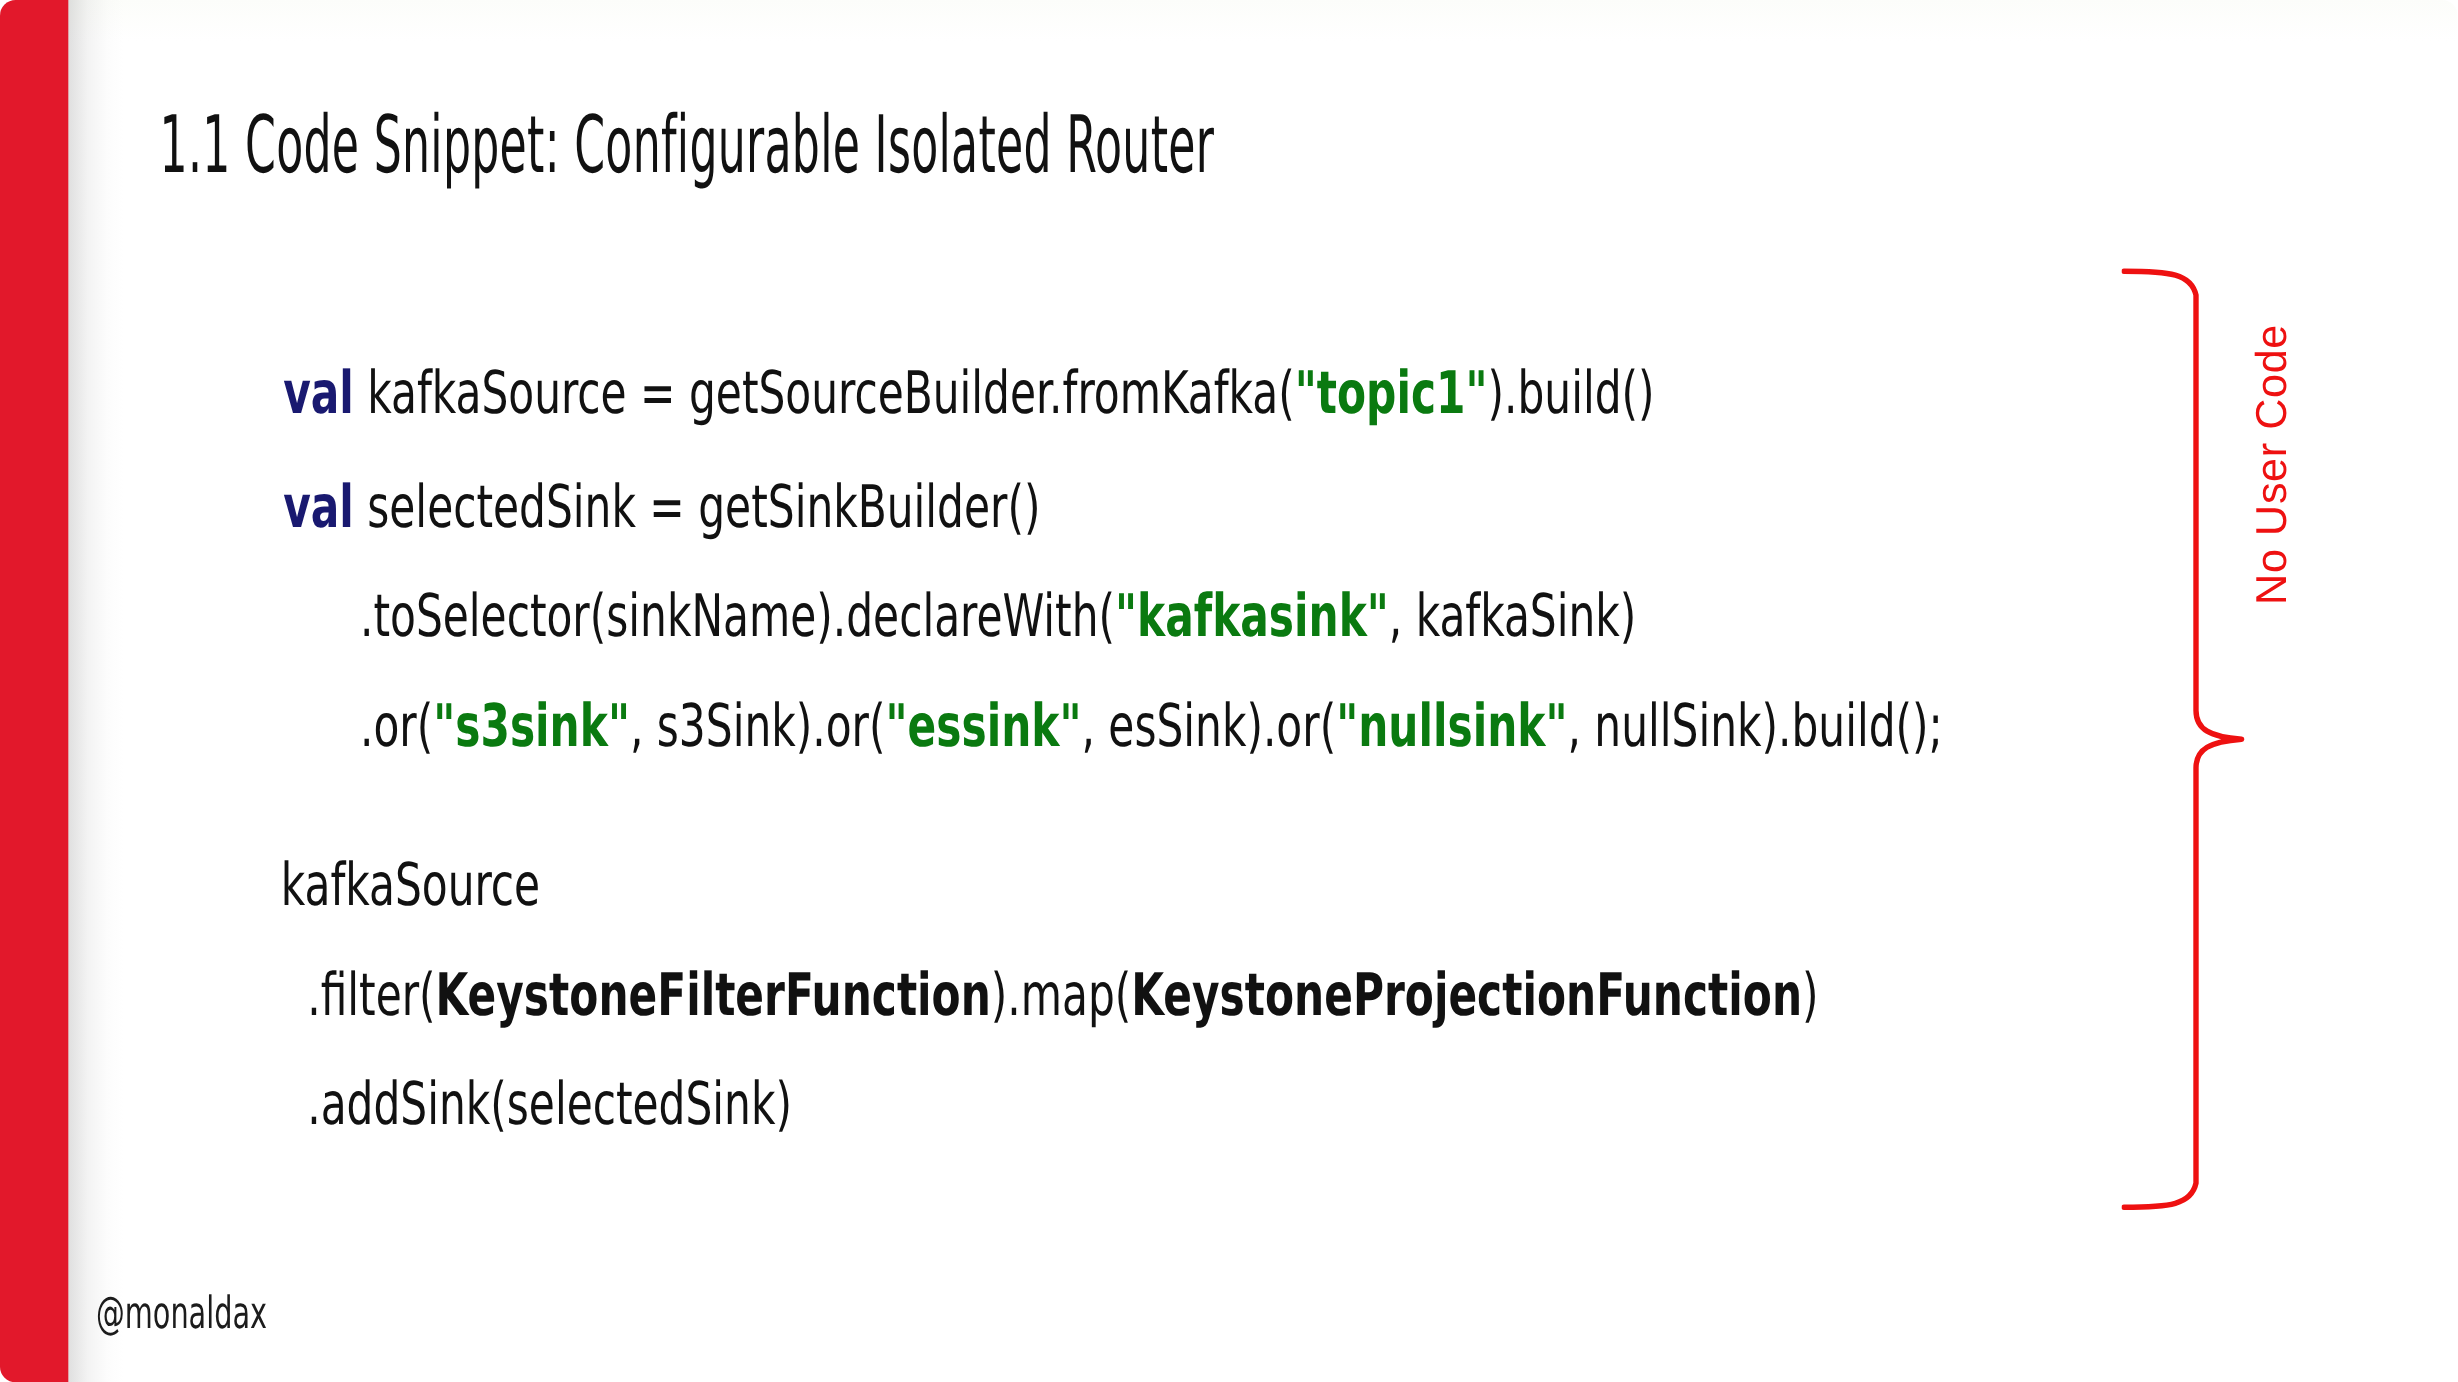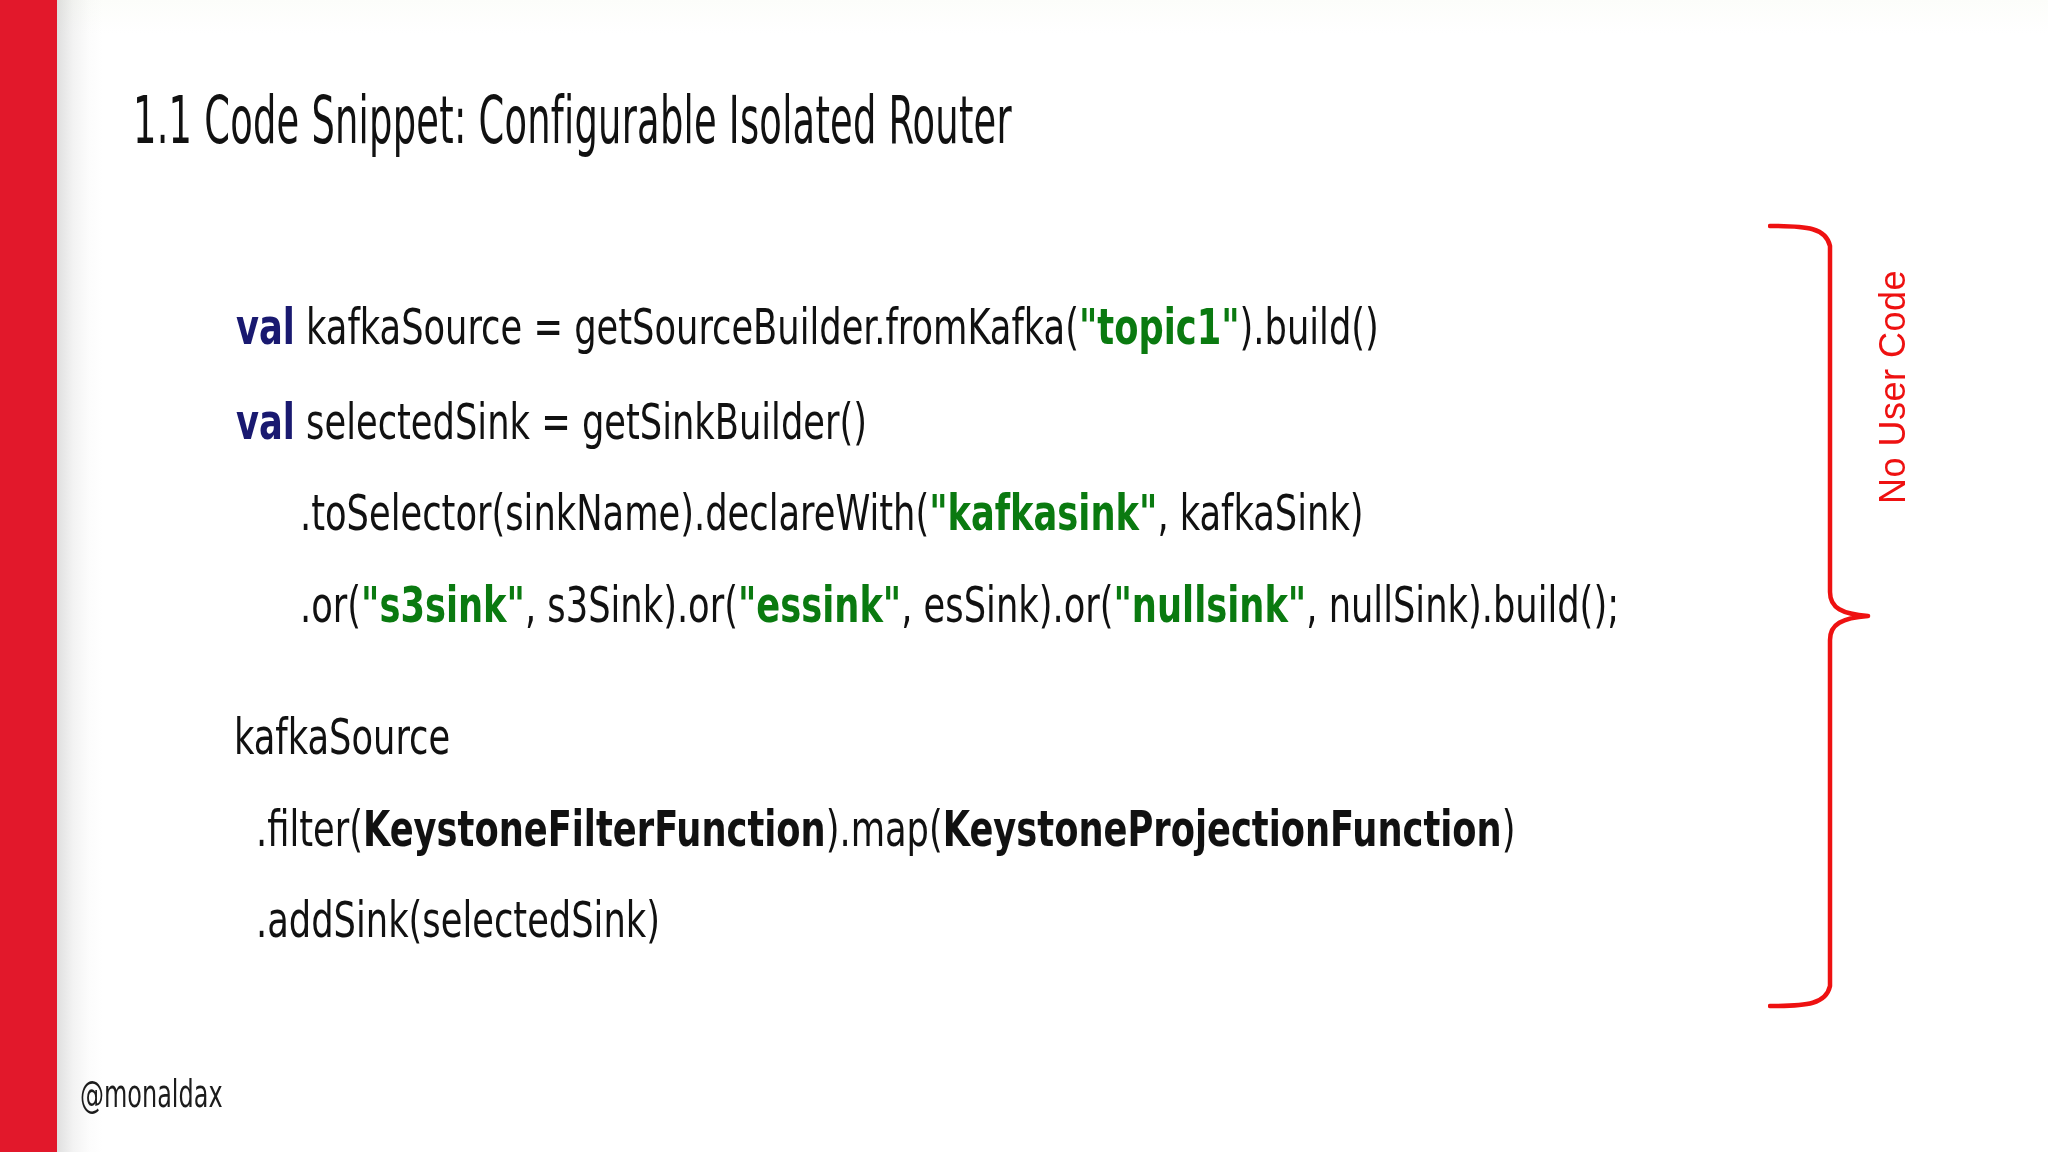--- a/index.html
+++ b/index.html
@@ -20,6 +20,7 @@
     height: 1152px;
     background: linear-gradient(180deg, #fcfdfa 0px, #ffffff 34px, #ffffff 100%);
     overflow: hidden;
+    border-radius: 13px;
   }
 
   

